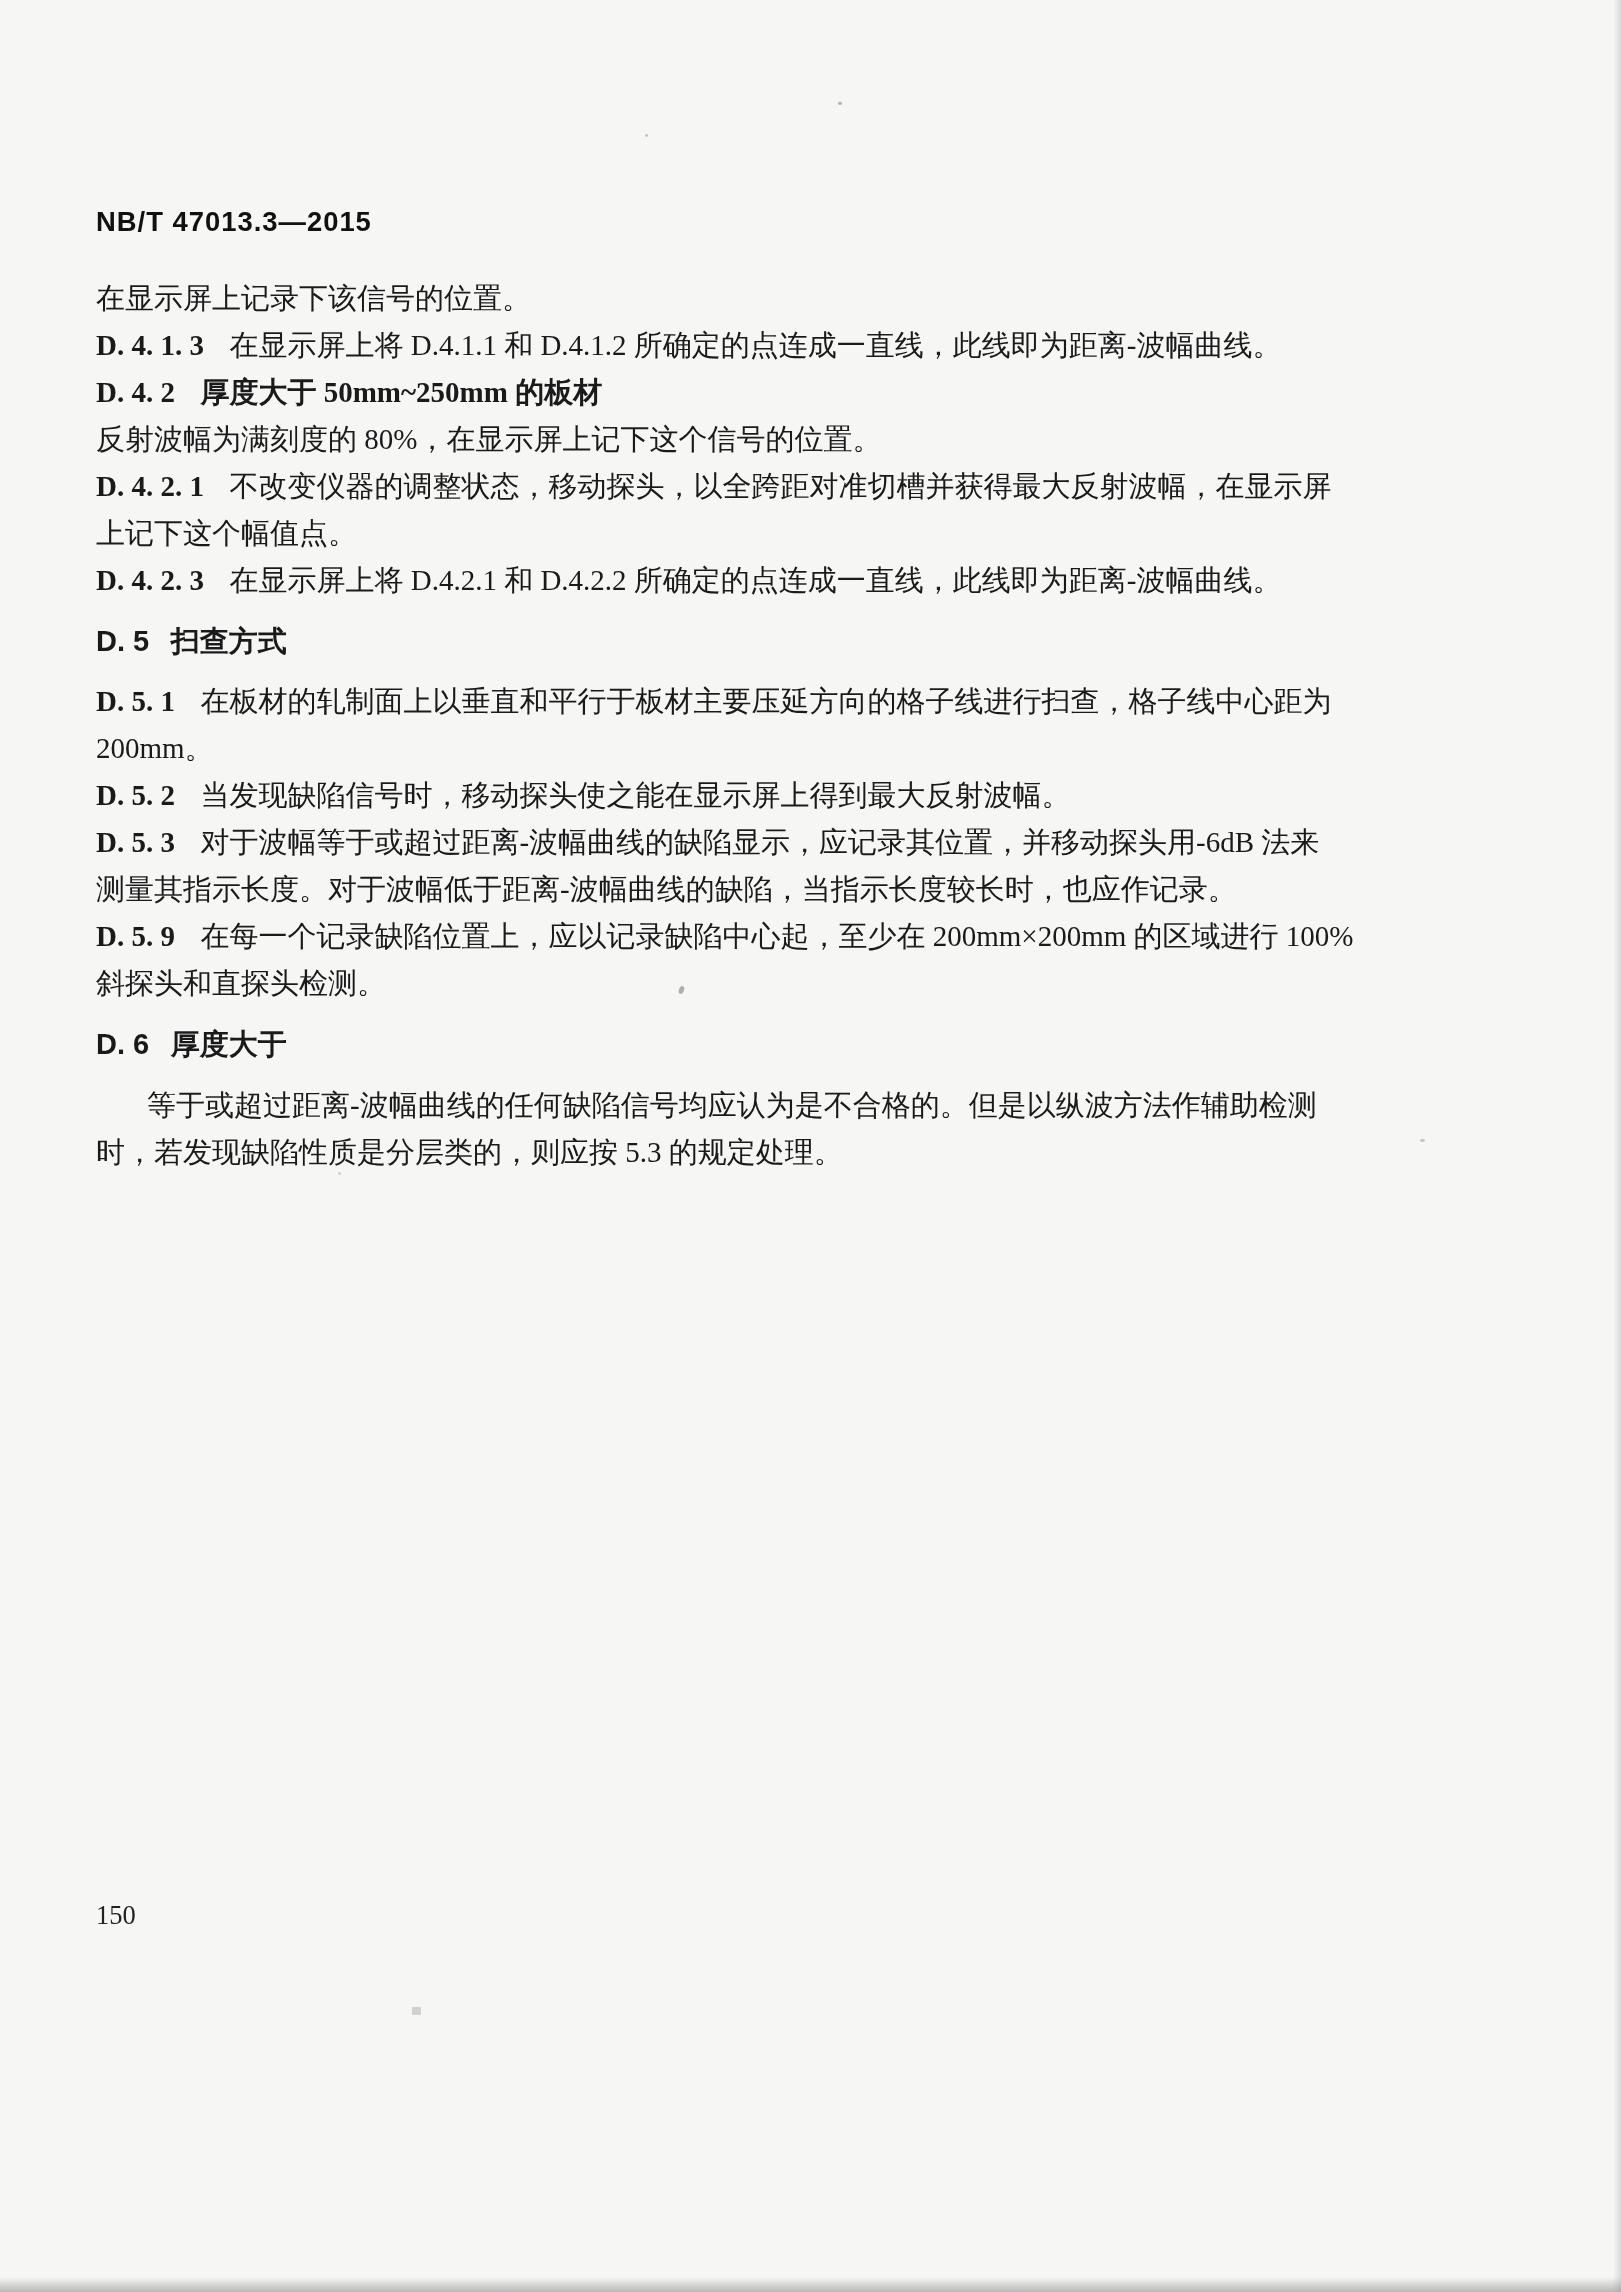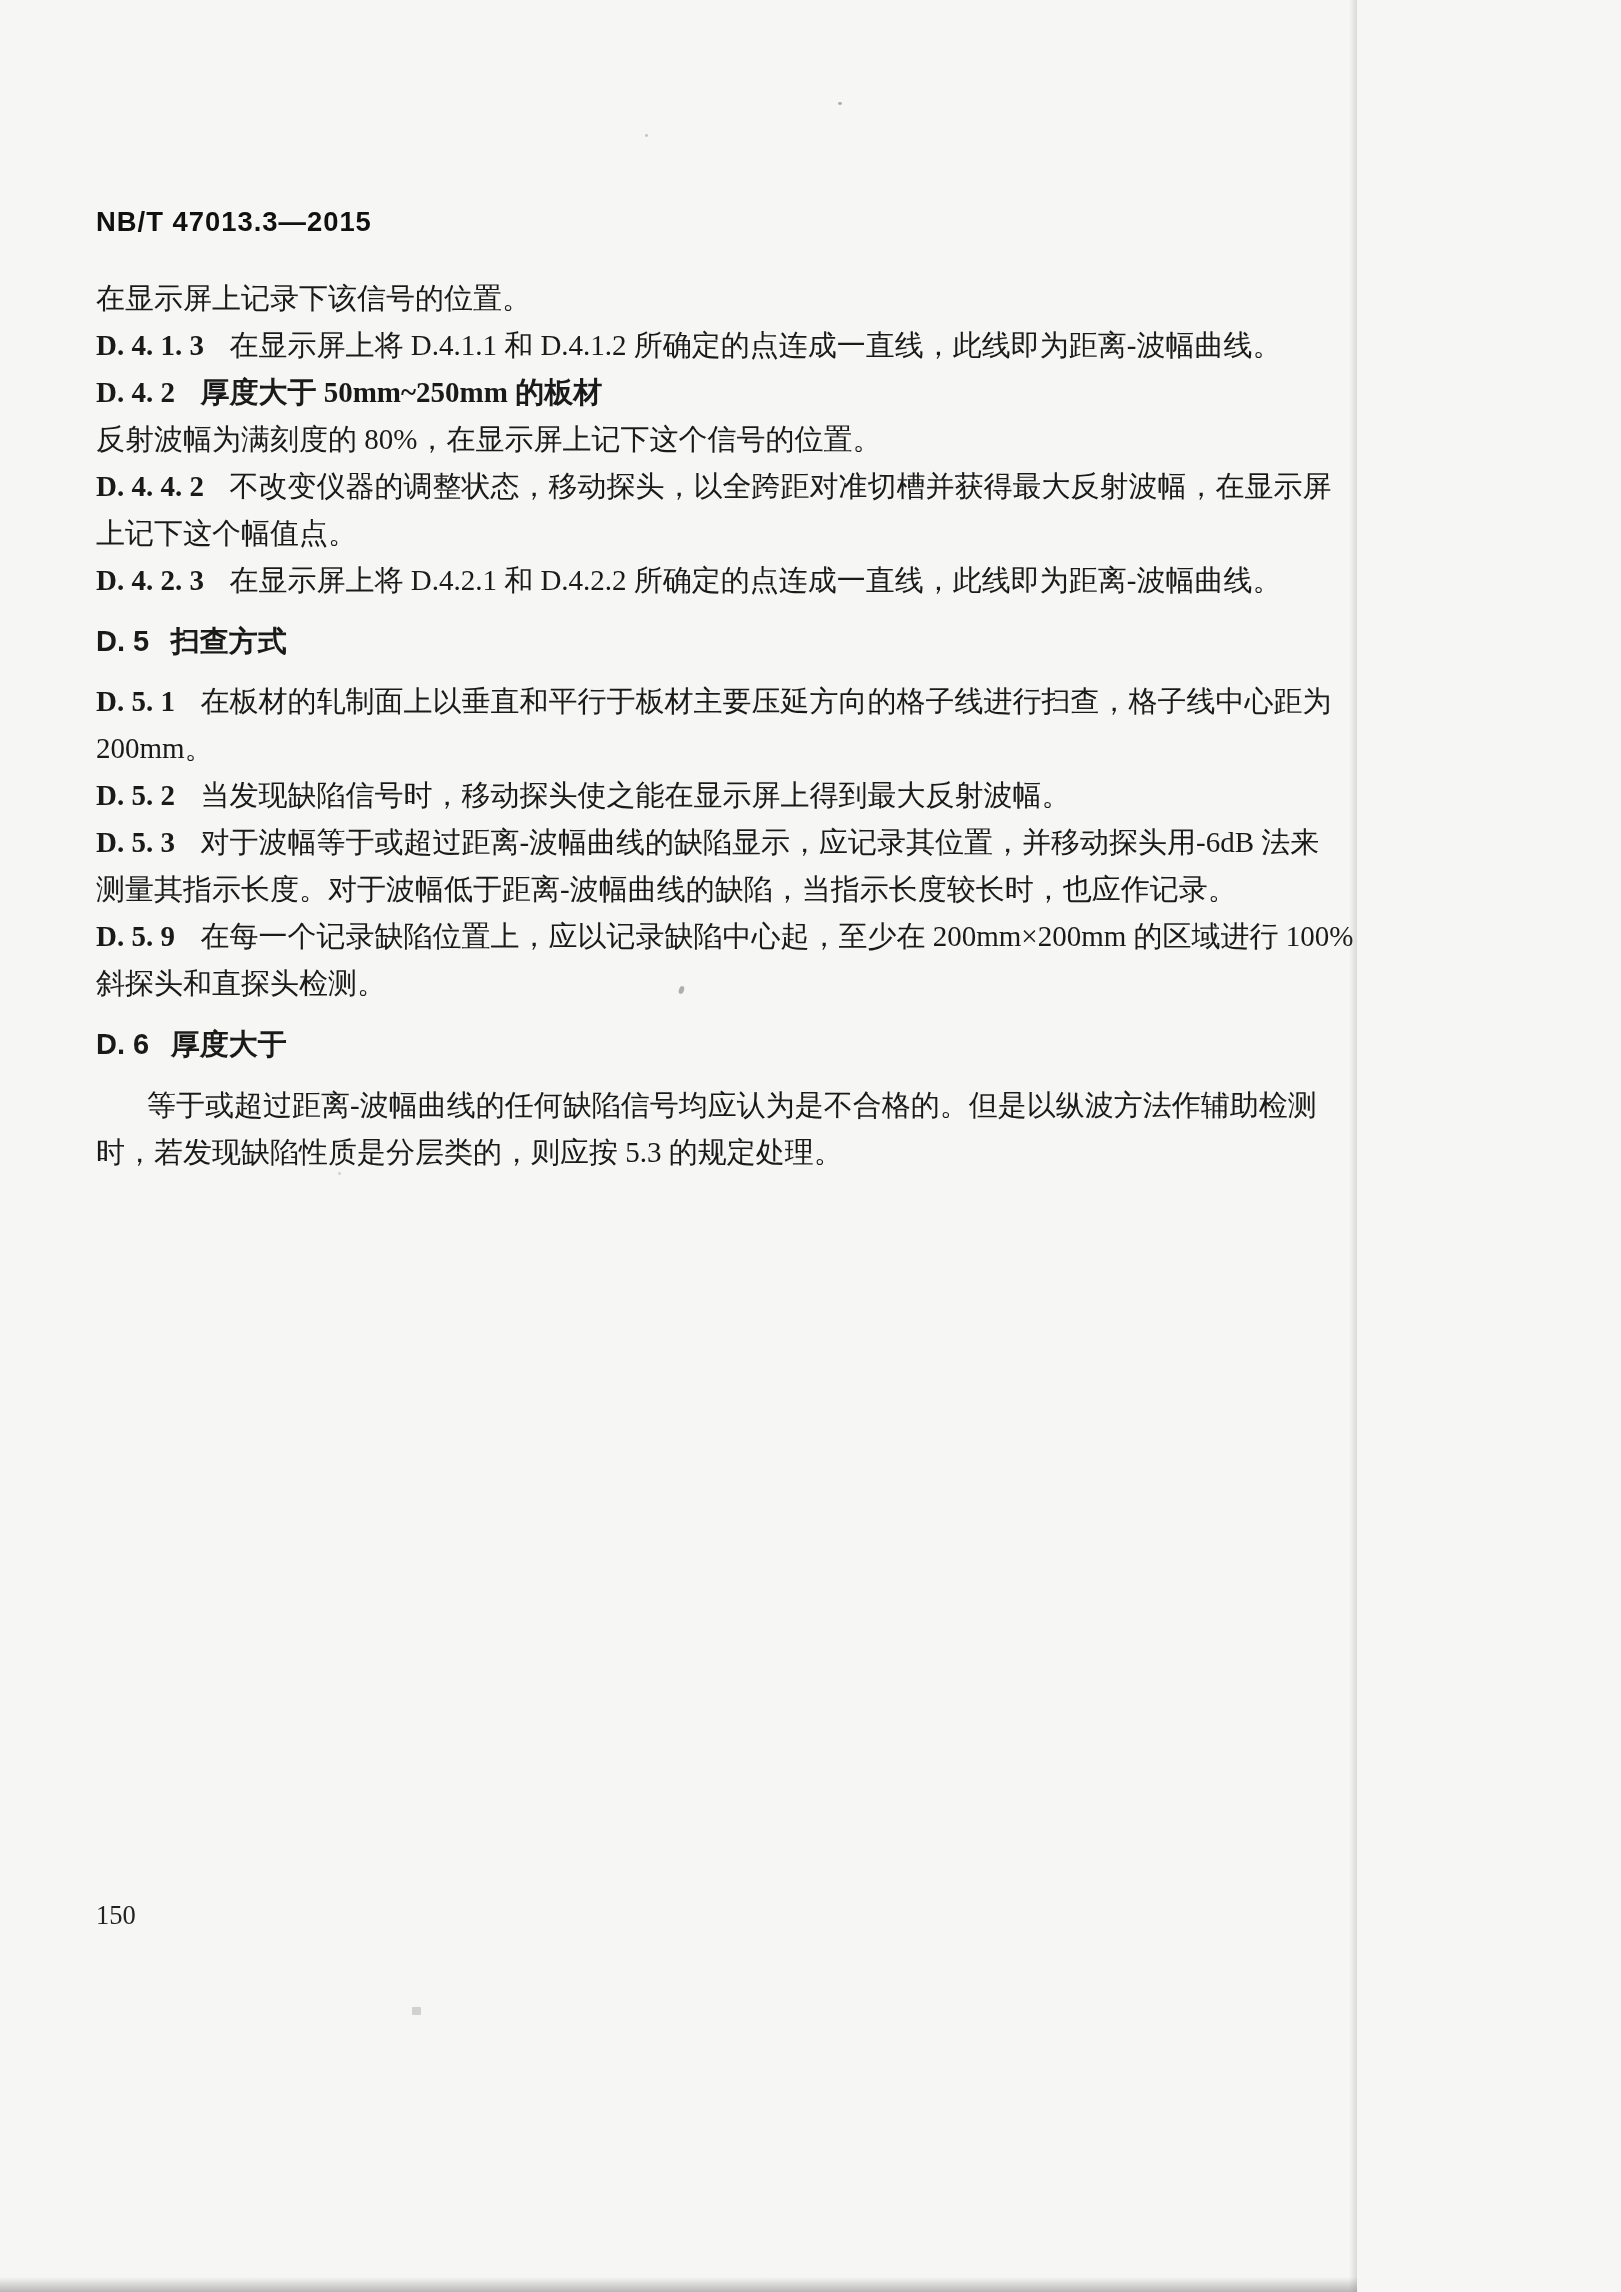--- a/index.html
+++ b/index.html
@@ -9,7 +9,7 @@
   }
   .page {
     position: relative;
-    width: 1357px;
+    width: 1621px;
     height: 2293px;
     background: #f6f6f5;
     overflow: hidden;

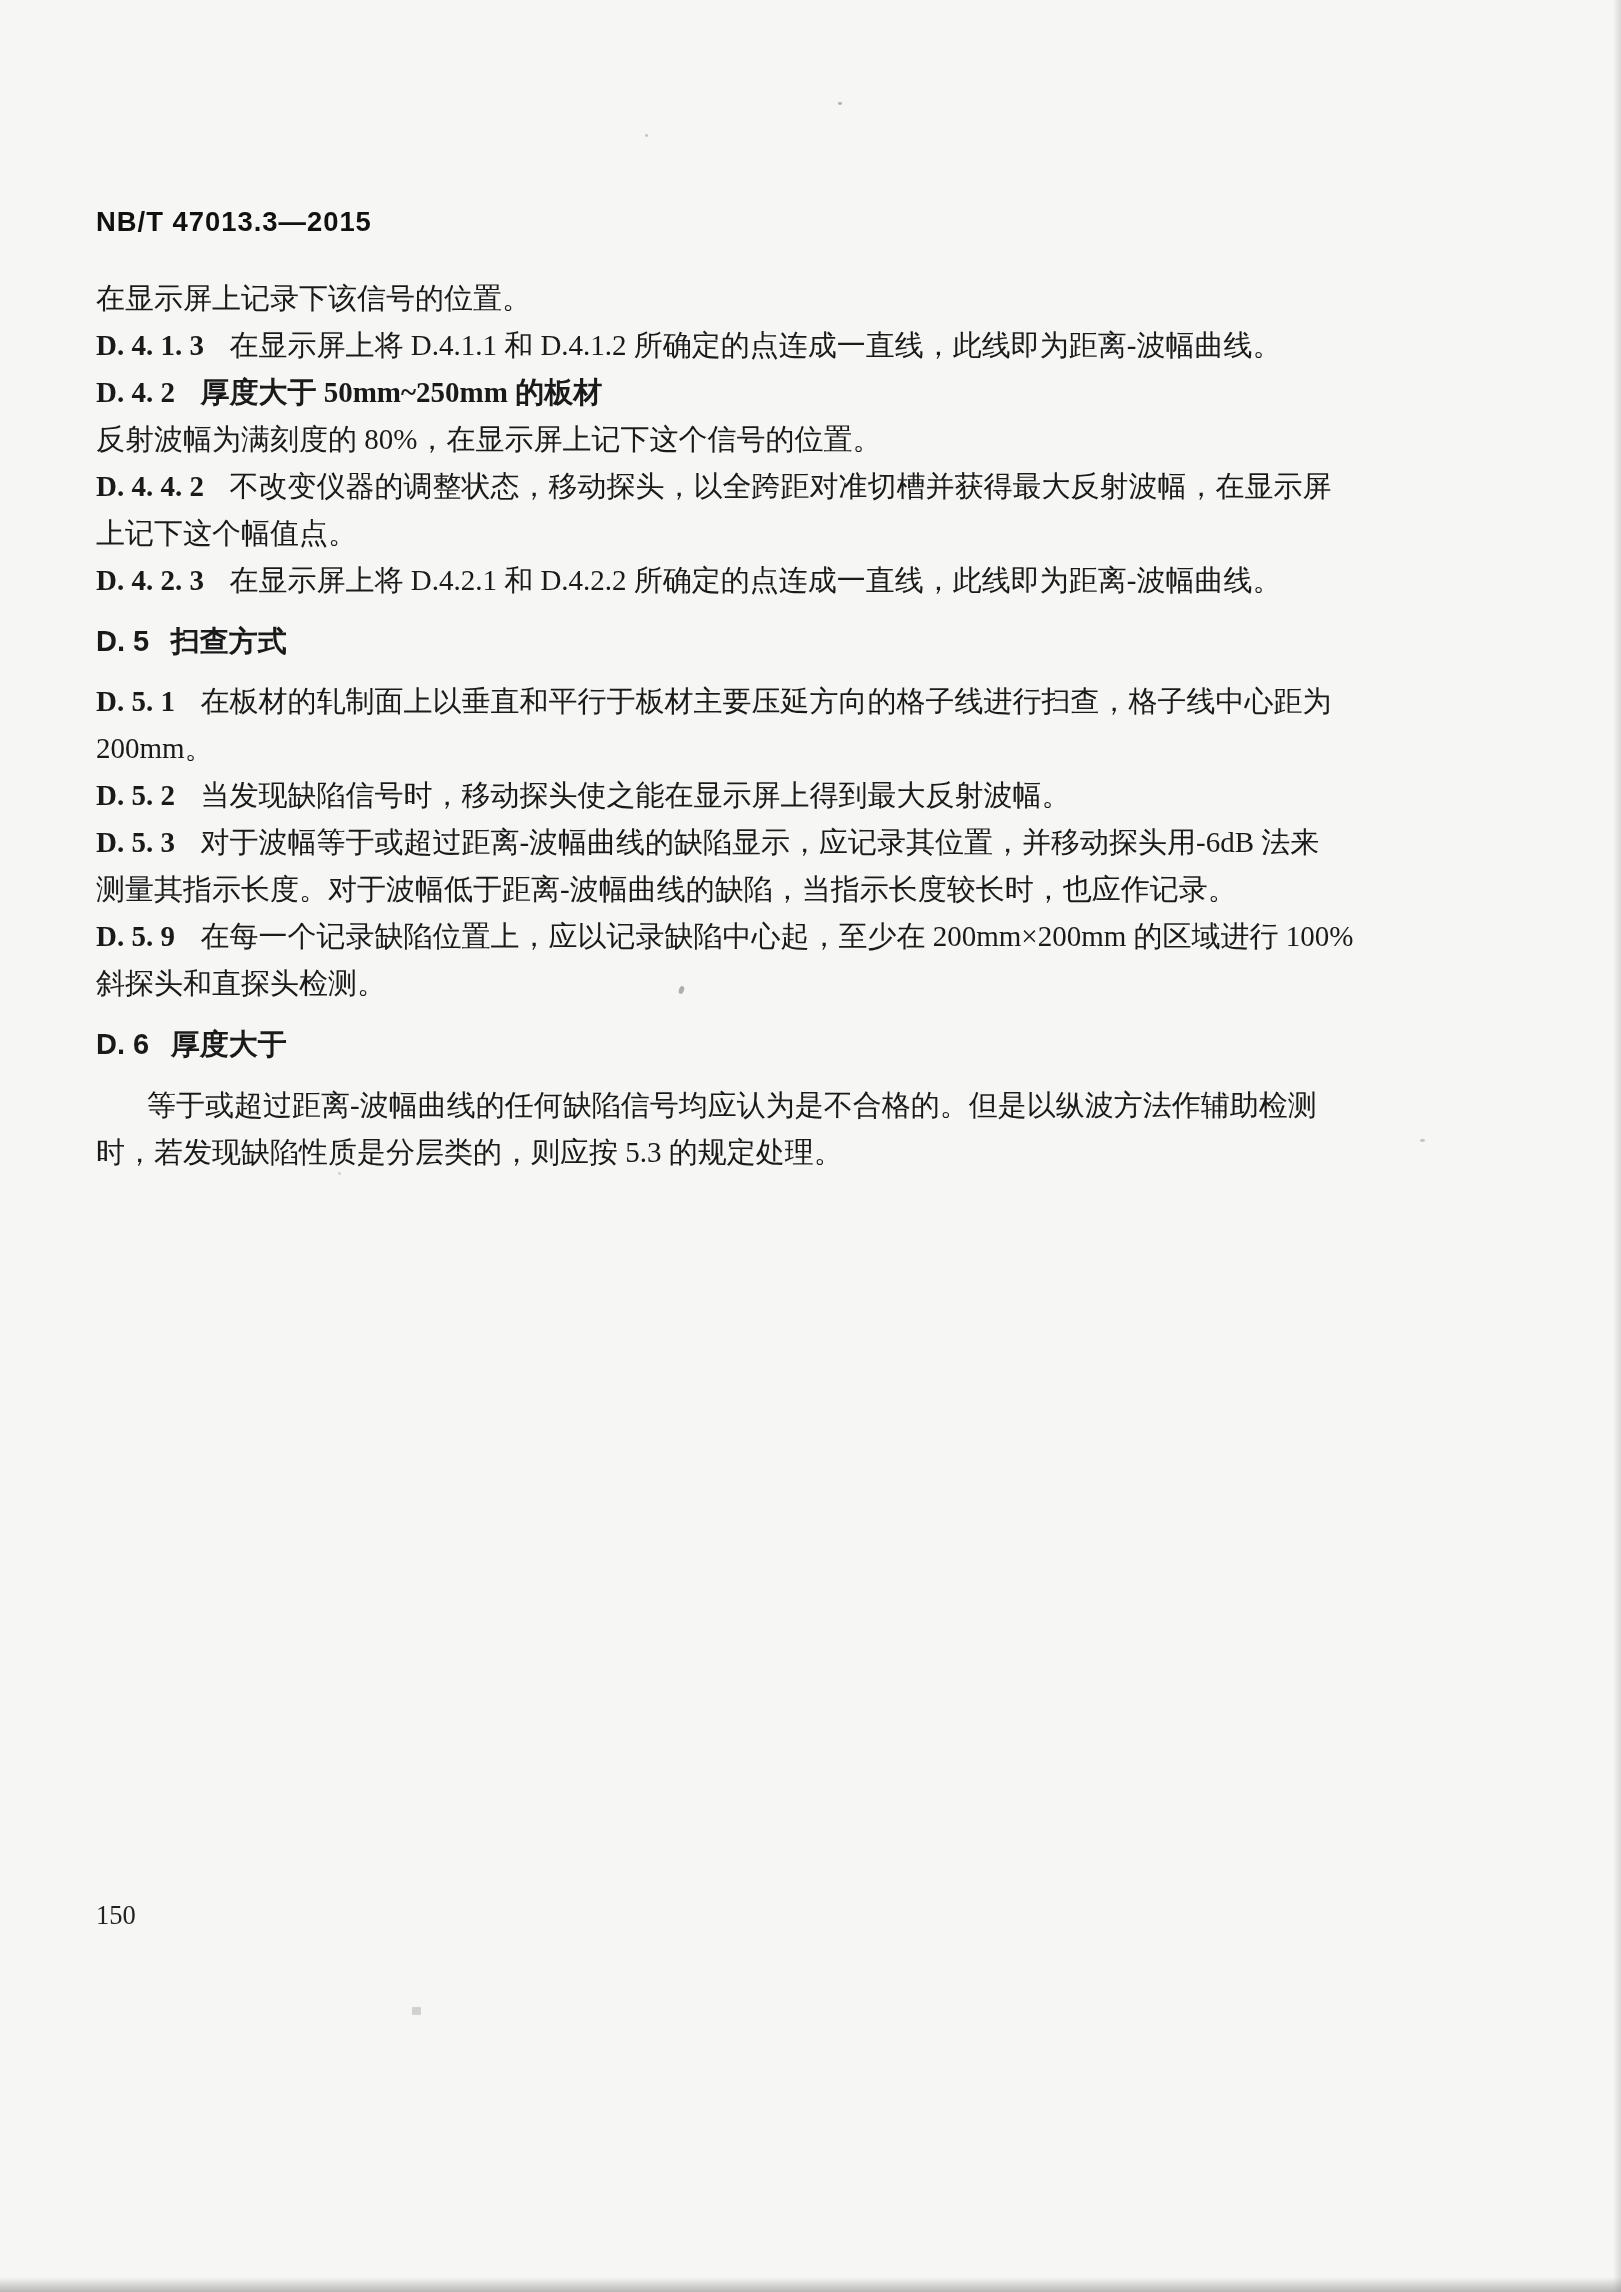--- a/index.html
+++ b/index.html
@@ -97,7 +97,7 @@
       <div class="line clause"><span class="num">D. 4. 1. 3</span><span class="txt">在显示屏上将 D.4.1.1 和 D.4.1.2 所确定的点连成一直线，此线即为距离-波幅曲线。</span></div>
       <div class="line clause-heading"><span class="num">D. 4. 2</span><span class="txt">厚度大于 50mm~250mm 的板材</span></div>
       <div class="line body"><span class="txt">反射波幅为满刻度的 80%，在显示屏上记下这个信号的位置。</span></div>
-      <div class="line clause"><span class="num">D. 4. 4. 2</span><span class="txt">不改变仪器的调整状态，移动探头，以全跨距对准切槽并获得最大反射波幅，在显示屏</span></div>
+      <div class="line clause"><span class="num">D. 4. 2. 1</span><span class="txt">不改变仪器的调整状态，移动探头，以全跨距对准切槽并获得最大反射波幅，在显示屏</span></div>
       <div class="line body"><span class="txt">上记下这个幅值点。</span></div>
       <div class="line clause"><span class="num">D. 4. 2. 3</span><span class="txt">在显示屏上将 D.4.2.1 和 D.4.2.2 所确定的点连成一直线，此线即为距离-波幅曲线。</span></div>
       <div class="line heading"><span class="num">D. 5</span><span class="txt">扫查方式</span></div>

